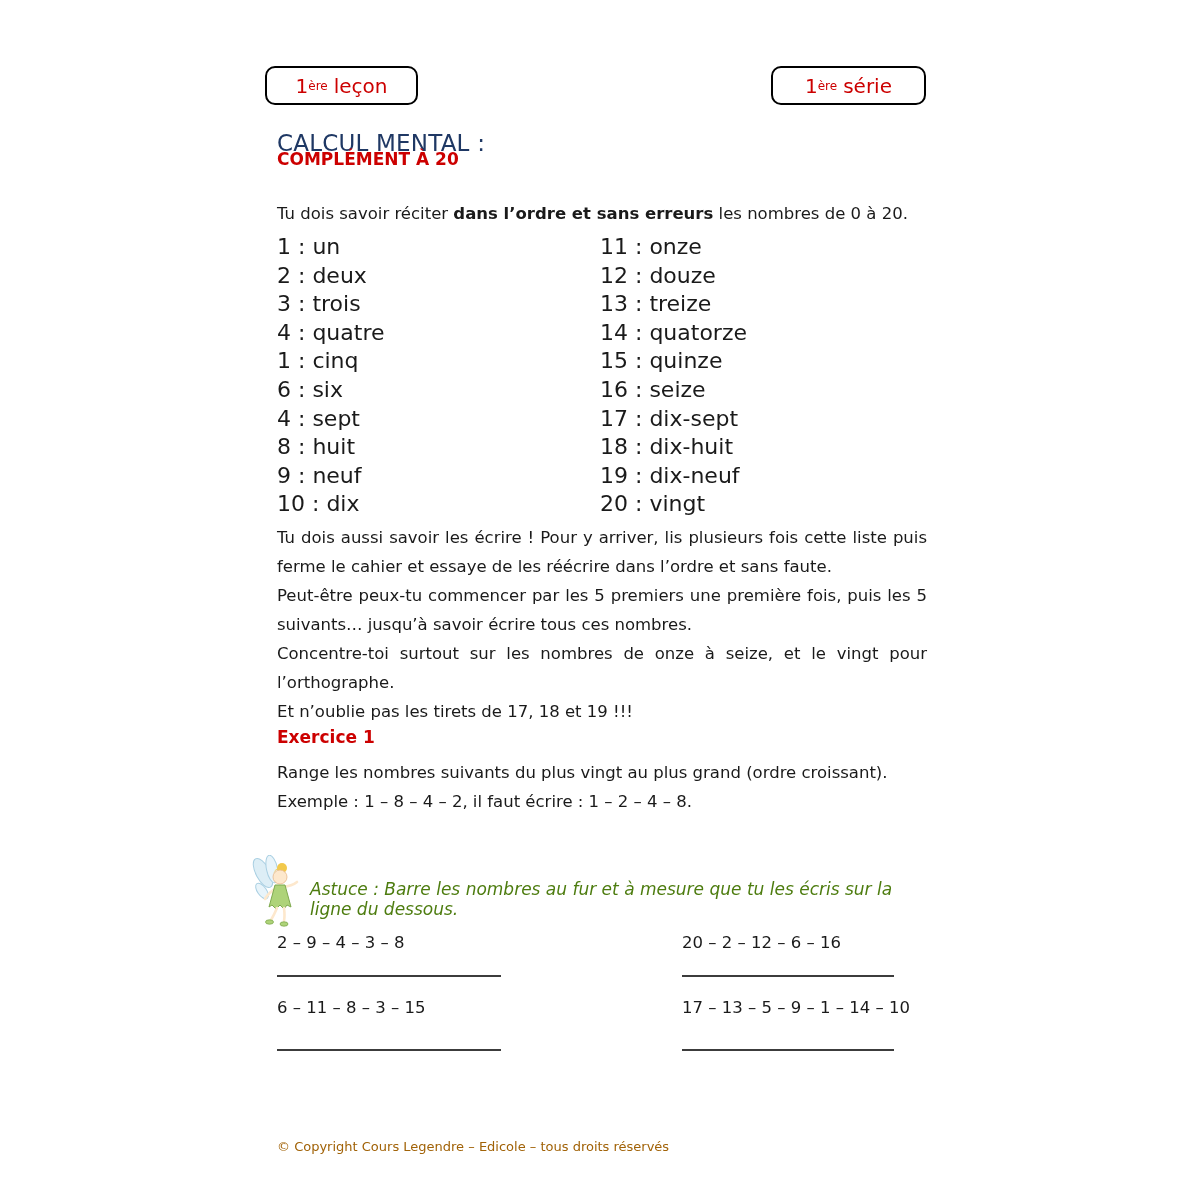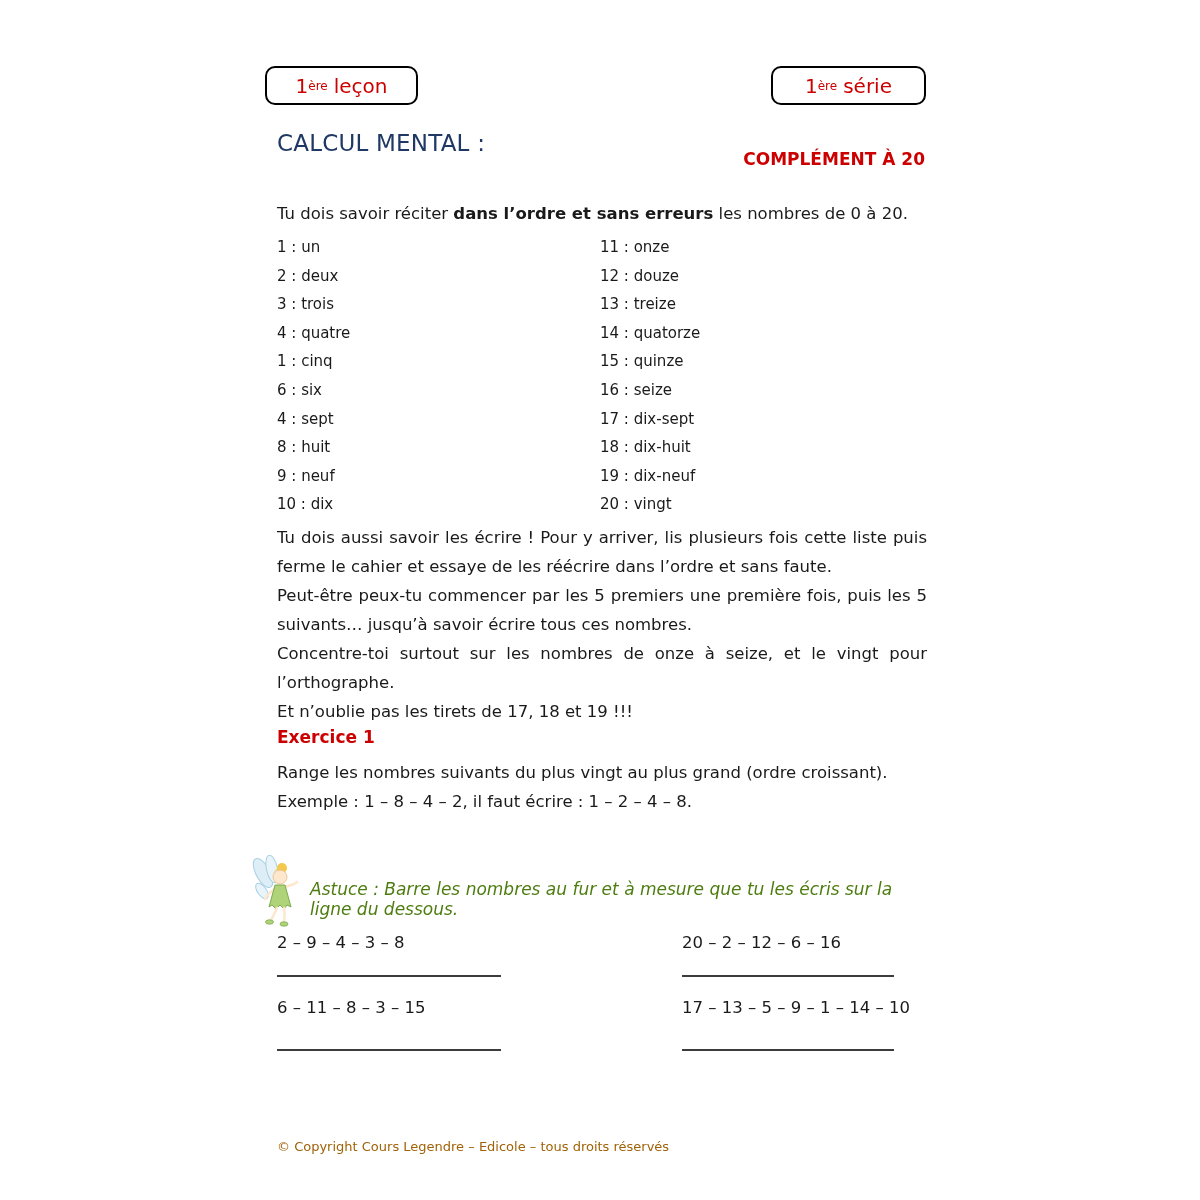--- a/index.html
+++ b/index.html
@@ -40,7 +40,7 @@
   }
   .doc-title {
     left: 277px; top: 149px; width: 648px;
-    text-align: right;
+    text-align: left;
     color: #cc0000; font-weight: bold; font-size: 17px;
   }
 

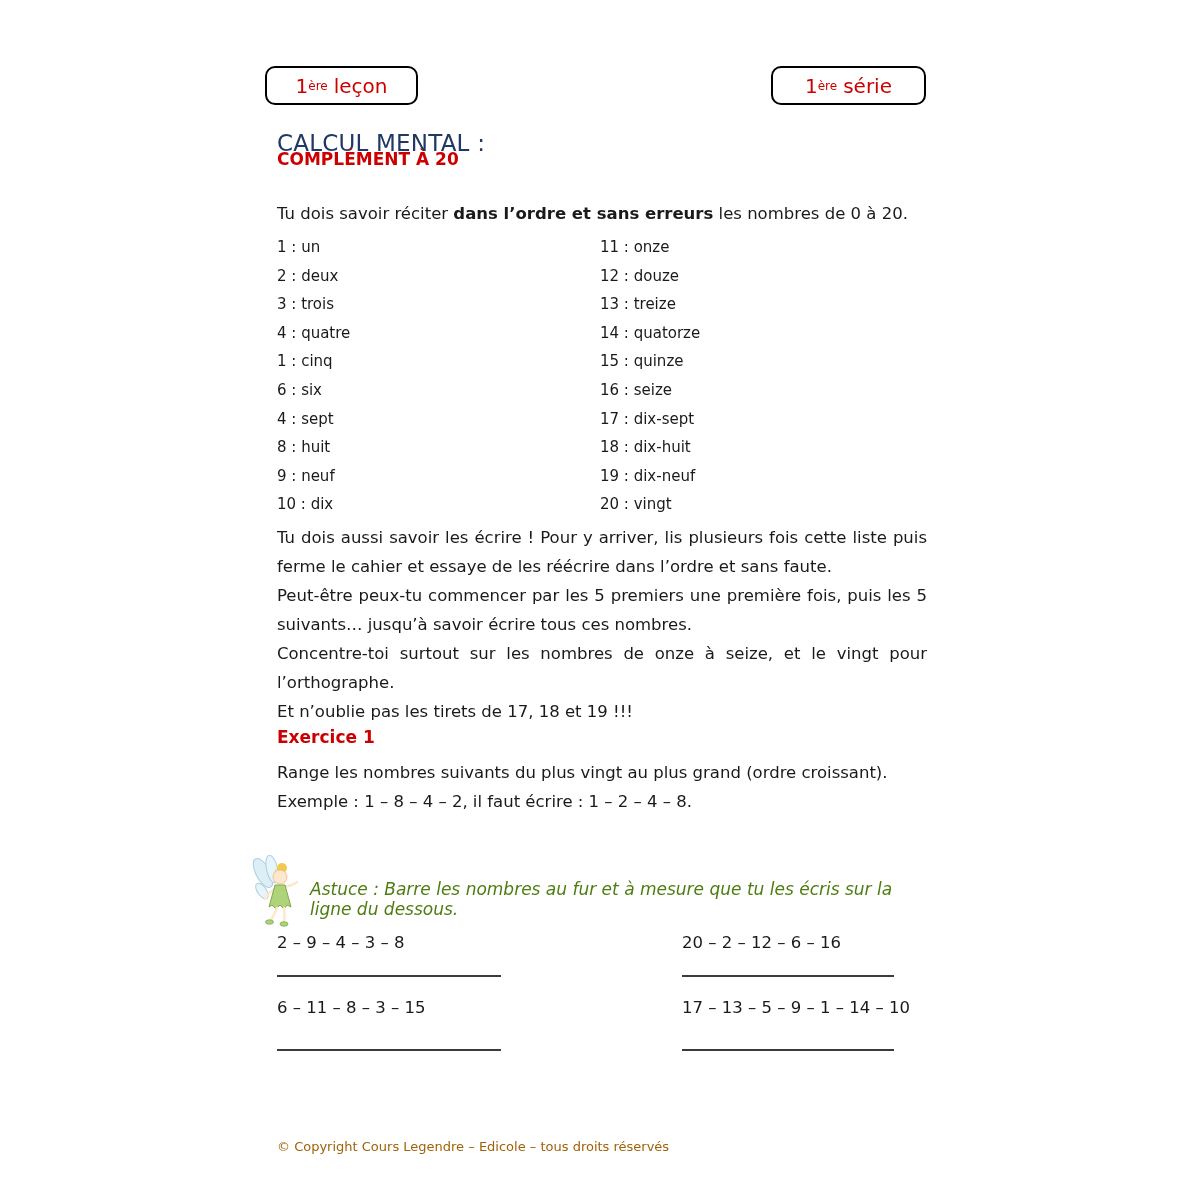--- a/index.html
+++ b/index.html
@@ -49,7 +49,7 @@
   .intro b { font-weight: bold; }
 
   
-  .numlist { top: 233px; font-size: 15px; }
+  .numlist { top: 233px; font-size: 22px; }
   .numlist-left  { left: 277px; }
   .numlist-right { left: 600px; }
   .numlist .row { height: 28.6px; line-height: 28.6px; }

